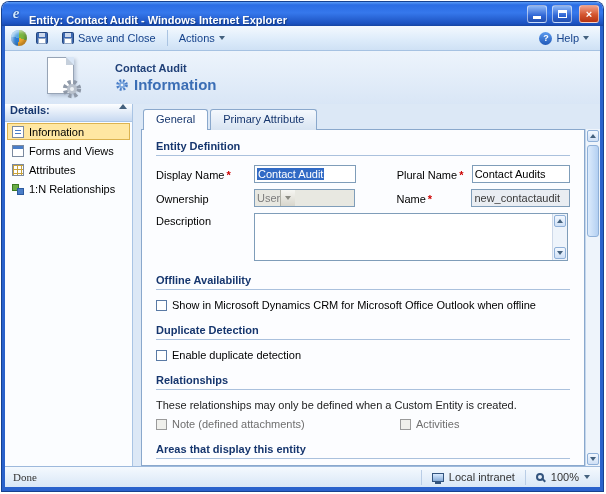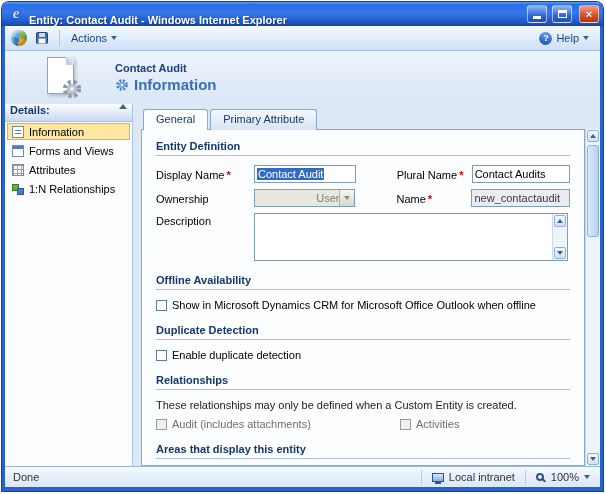--- a/index.html
+++ b/index.html
@@ -158,6 +158,14 @@
             <rect x="2.5" y="6.5" width="7" height="5" fill="#fff" stroke="#93a7c4"></rect>
           </svg>
       </span>
+      <span class="tbtn">
+        <svg width="12" height="12">
+            <rect x="0.5" y="0.5" width="11" height="11" rx="1" fill="#3b67b0" stroke="#25477e"></rect>
+            <rect x="3" y="1" width="6" height="4" fill="#cdd9ec"></rect>
+            <rect x="2.5" y="6.5" width="7" height="5" fill="#fff" stroke="#93a7c4"></rect>
+          </svg>
+        <span>Save and Close</span>
+      </span>
       <span class="tsep"></span>
       <span class="tbtn">
         <span>Actions</span>

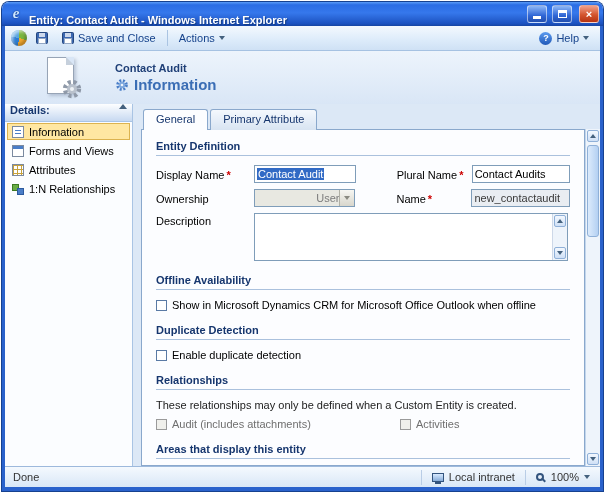--- a/index.html
+++ b/index.html
@@ -90,7 +90,7 @@
   .tb { width:124px; height:18px; border:1px solid #7f9db9; background:#fff; padding:1px 2px; display:flex; align-items:center; overflow:hidden; white-space:nowrap; }
   .tb.w2 { width:120px; }
   .tb .selval { background:#316ac5; color:#fff; padding:0 1px; }
-  .tb.dis { background:#e8e8e1; color:#7c7c7c; padding-right:0; justify-content:flex-end; }
+  .tb.dis { background:#e8e8e1; color:#7c7c7c; padding-right:0; justify-content:flex-start; }
   .tb.ro  { background:#e9edf2; color:#3a3a3a; }
   .dd { width:15px; height:16px; flex:none; background:linear-gradient(#f6f6f2,#d8d6cc); border-left:1px solid #b0b0a6; display:flex; align-items:center; justify-content:center; }
   .dd .caret { border-top-color:#8a8a82; }

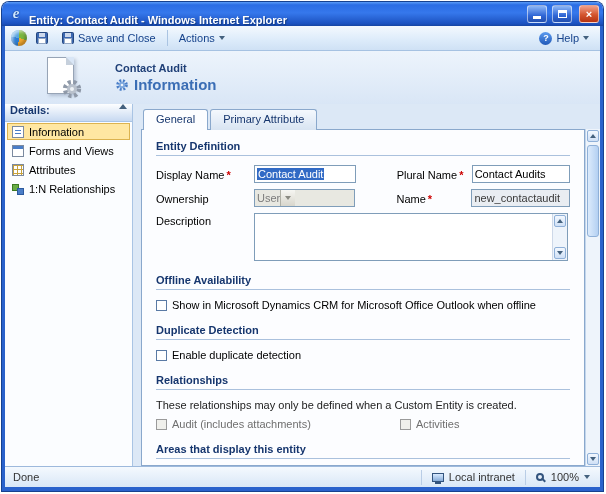--- a/index.html
+++ b/index.html
@@ -304,7 +304,7 @@
               <span class="cspan">
                 <label class="cb dis">
                   <span class="box"></span>
-                  <span class="lbl">Audit (includes attachments)</span>
+                  <span class="lbl">Note (defined attachments)</span>
                 </label>
               </span>
               <span class="c3">

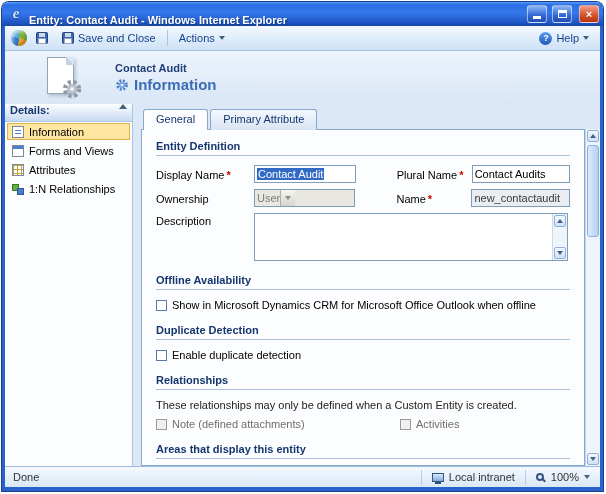--- a/index.html
+++ b/index.html
@@ -120,7 +120,7 @@
   
   .statusbar { height:21px; flex:none; display:flex; align-items:center; background:linear-gradient(#f4f9fe,#d9e7f7);
                border-top:1px solid #9db9dc; padding:0 4px; color:#333; }
-  .st-left { flex:1; padding-left:4px; }
+  .st-left { flex:1; padding-left:4px;font-family:Liberation Serif, serif; }
   .st-sep { width:1px; height:15px; background:#b9cde6; margin:0 4px; }
   .st-pane { display:flex; align-items:center; gap:5px; padding:0 6px; white-space:nowrap; }
   .mon { width:12px; height:9px; border:1px solid #33547e; background:linear-gradient(#d8eaff,#86abd8); position:relative; }

